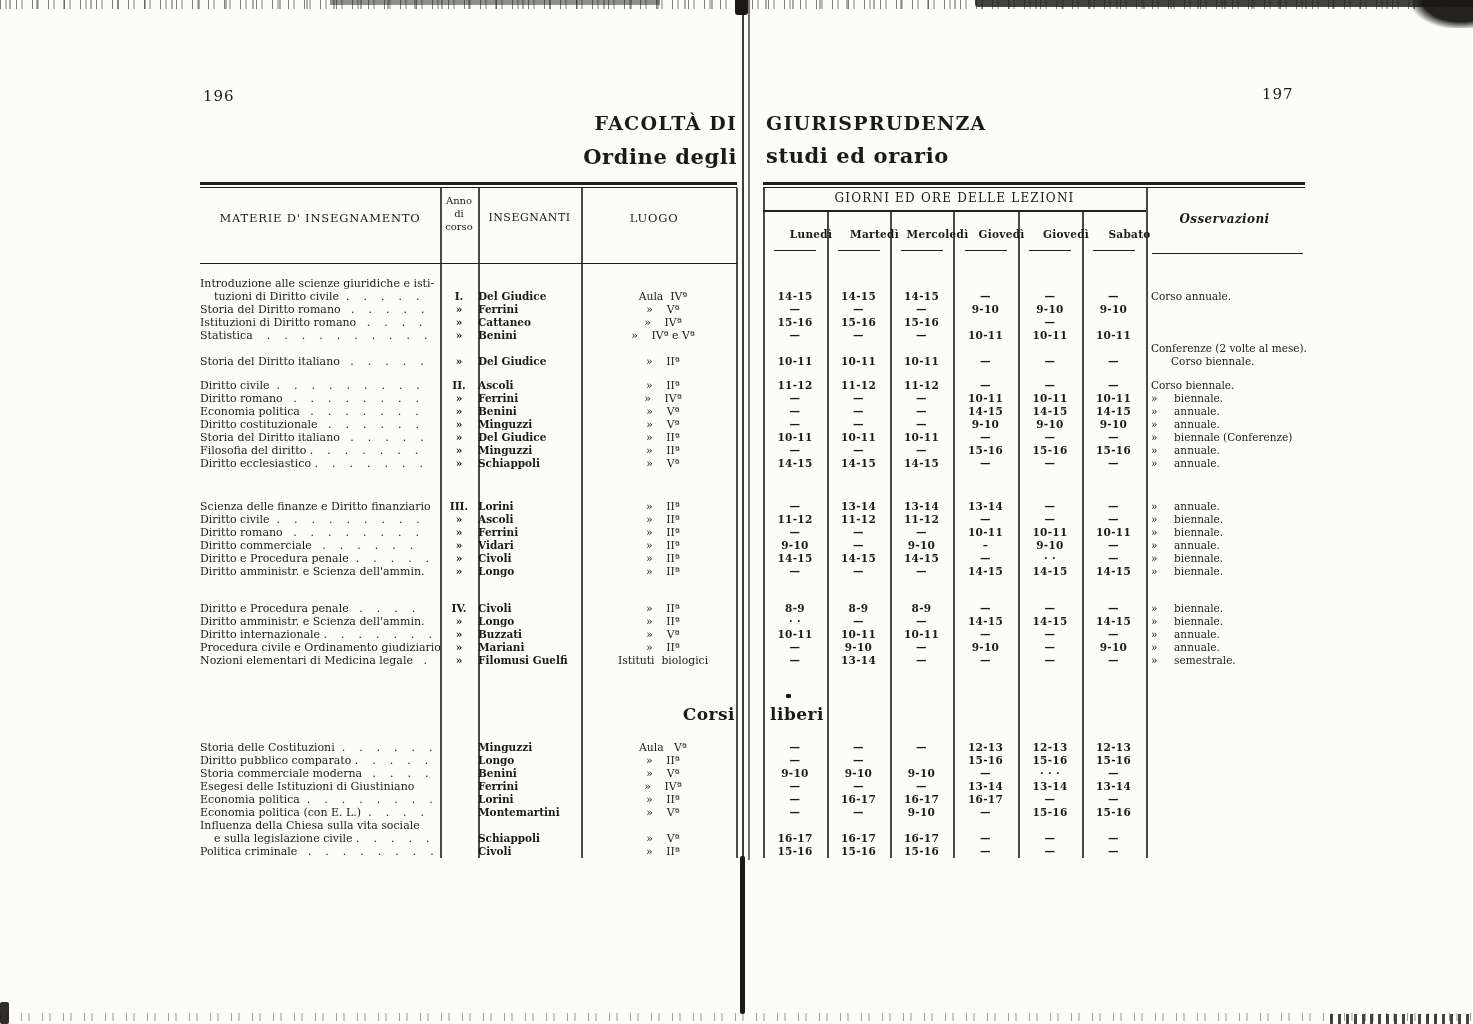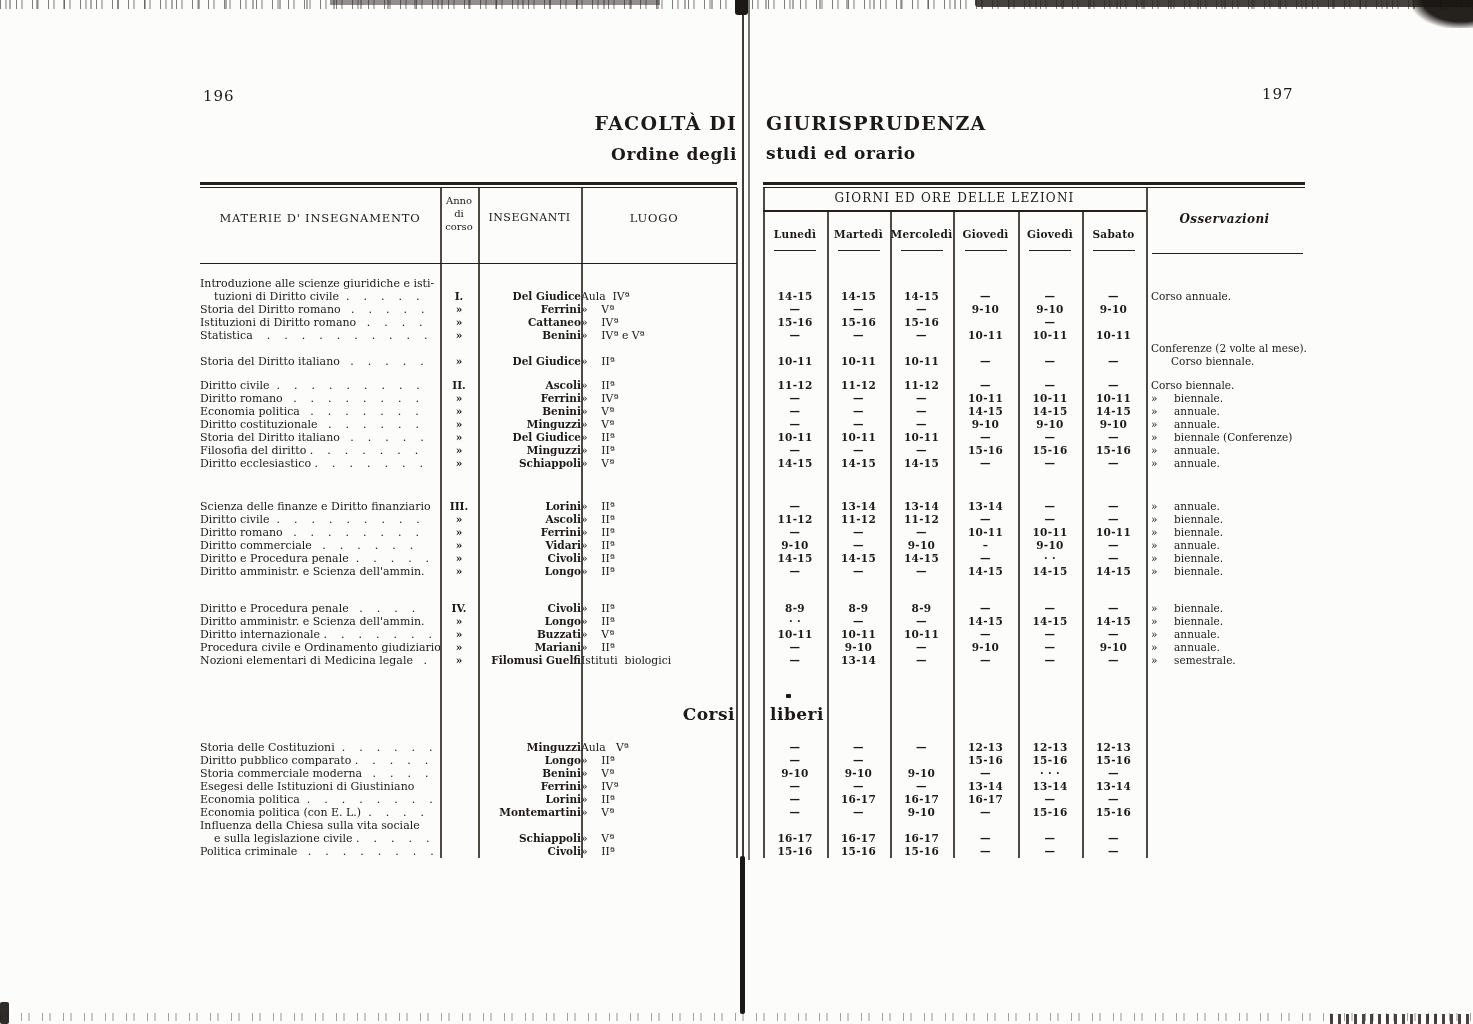--- a/index.html
+++ b/index.html
@@ -29,7 +29,7 @@
   
   .pagenum{font-size:15px;letter-spacing:1px;}
   .t1{font-size:19px;font-weight:bold;letter-spacing:1.2px;}
-  .t2{font-size:17px;font-weight:bold;letter-spacing:.6px;}
+  .t2{font-size:21px;font-weight:bold;letter-spacing:.6px;}
   .colhead{font-size:11.5px;letter-spacing:.8px;text-align:center;}
   .annohead{font-size:10px;text-align:center;line-height:13px;}
   .giorni{font-size:12px;letter-spacing:1.2px;text-align:center;}

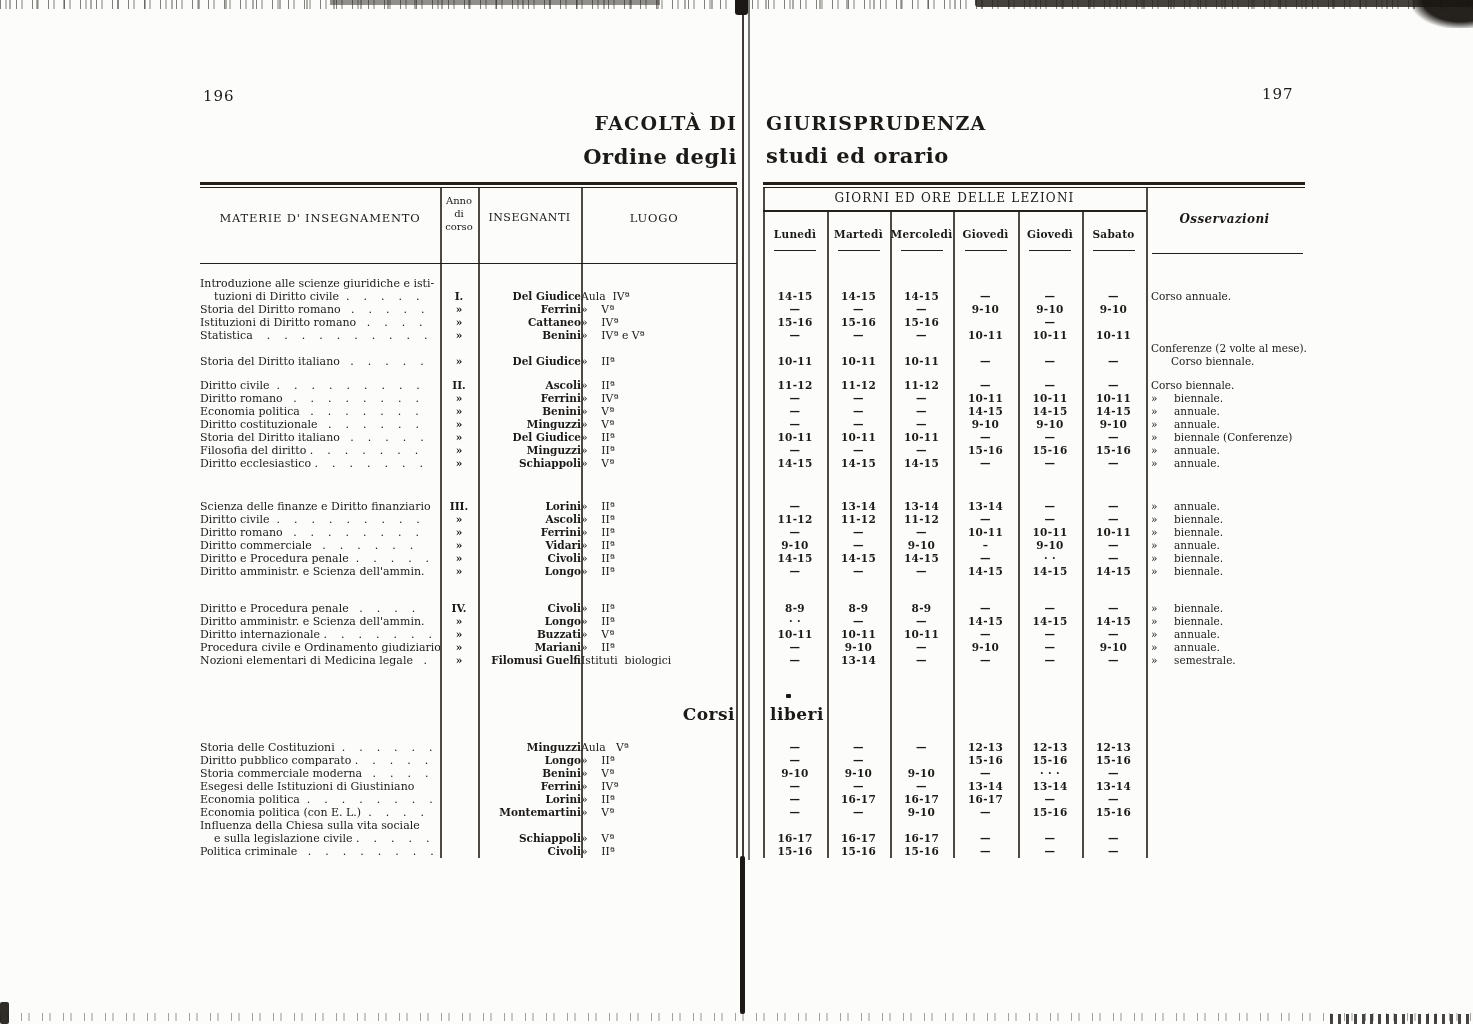--- a/index.html
+++ b/index.html
@@ -33,7 +33,7 @@
   .colhead{font-size:11.5px;letter-spacing:.8px;text-align:center;}
   .annohead{font-size:10px;text-align:center;line-height:13px;}
   .giorni{font-size:12px;letter-spacing:1.2px;text-align:center;}
-  .day{font-size:10.5px;font-weight:bold;text-align:center;letter-spacing:.3px;}
+  .day{font-size:10.5px;font-weight:bold;text-align:center;letter-spacing:.3px;margin-left:16px;}
   .oss-head{font-size:12px;font-weight:bold;font-style:italic;text-align:center;letter-spacing:.4px;}
   .sect{font-size:17px;font-weight:bold;letter-spacing:.5px;}
   .dot{width:5px;height:4px;background:#1b1815;border-radius:1px;}

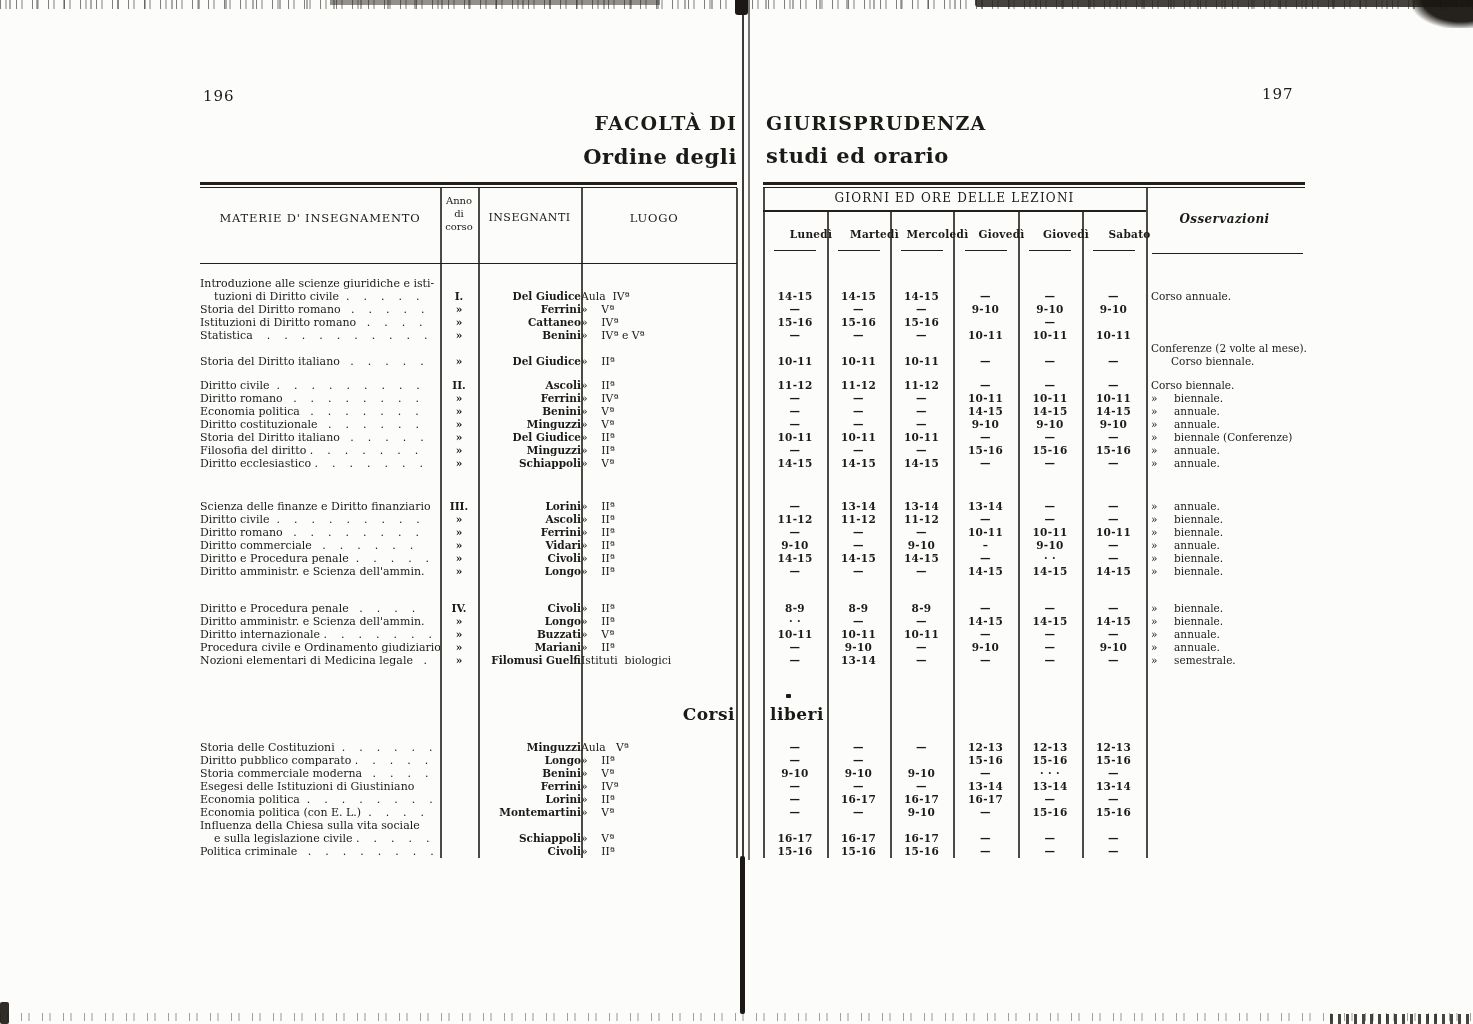--- a/index.html
+++ b/index.html
@@ -44,7 +44,7 @@
   .row>div{line-height:13px;white-space:pre;}
   .c-mat{font-size:11px;overflow:hidden;}
   .c-anno{font-size:10.5px;font-weight:bold;text-align:center;}
-  .c-ins{font-size:10.5px;font-weight:bold;text-align:right;overflow:visible;}
+  .c-ins{font-size:10.5px;font-weight:bold;text-align:left;overflow:visible;}
   .c-luo{font-size:10.8px;}
   .c-gut{}
   .c-time{font-size:10.5px;font-weight:bold;text-align:center;letter-spacing:.3px;}

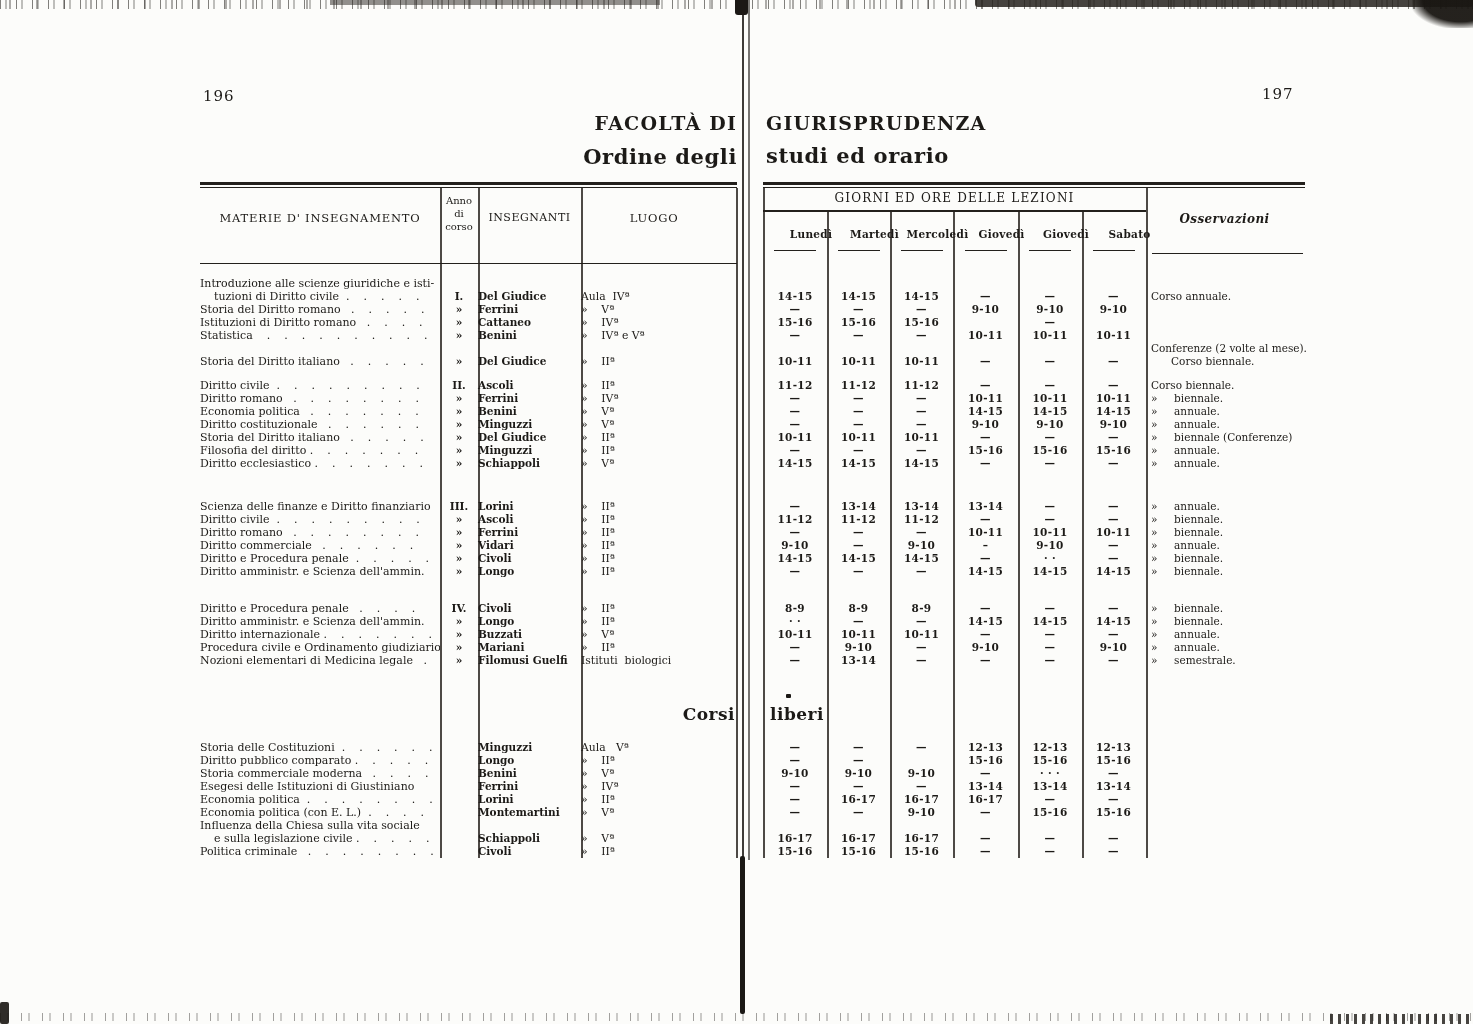--- a/index.html
+++ b/index.html
@@ -45,7 +45,7 @@
   .c-mat{font-size:11px;overflow:hidden;}
   .c-anno{font-size:10.5px;font-weight:bold;text-align:center;}
   .c-ins{font-size:10.5px;font-weight:bold;text-align:left;overflow:visible;}
-  .c-luo{font-size:10.8px;}
+  .c-luo{font-size:10.8px;text-align:center;margin-left:8px;}
   .c-gut{}
   .c-time{font-size:10.5px;font-weight:bold;text-align:center;letter-spacing:.3px;}
   .c-oss{font-size:10.5px;text-align:left;padding-left:6px;overflow:visible;}

